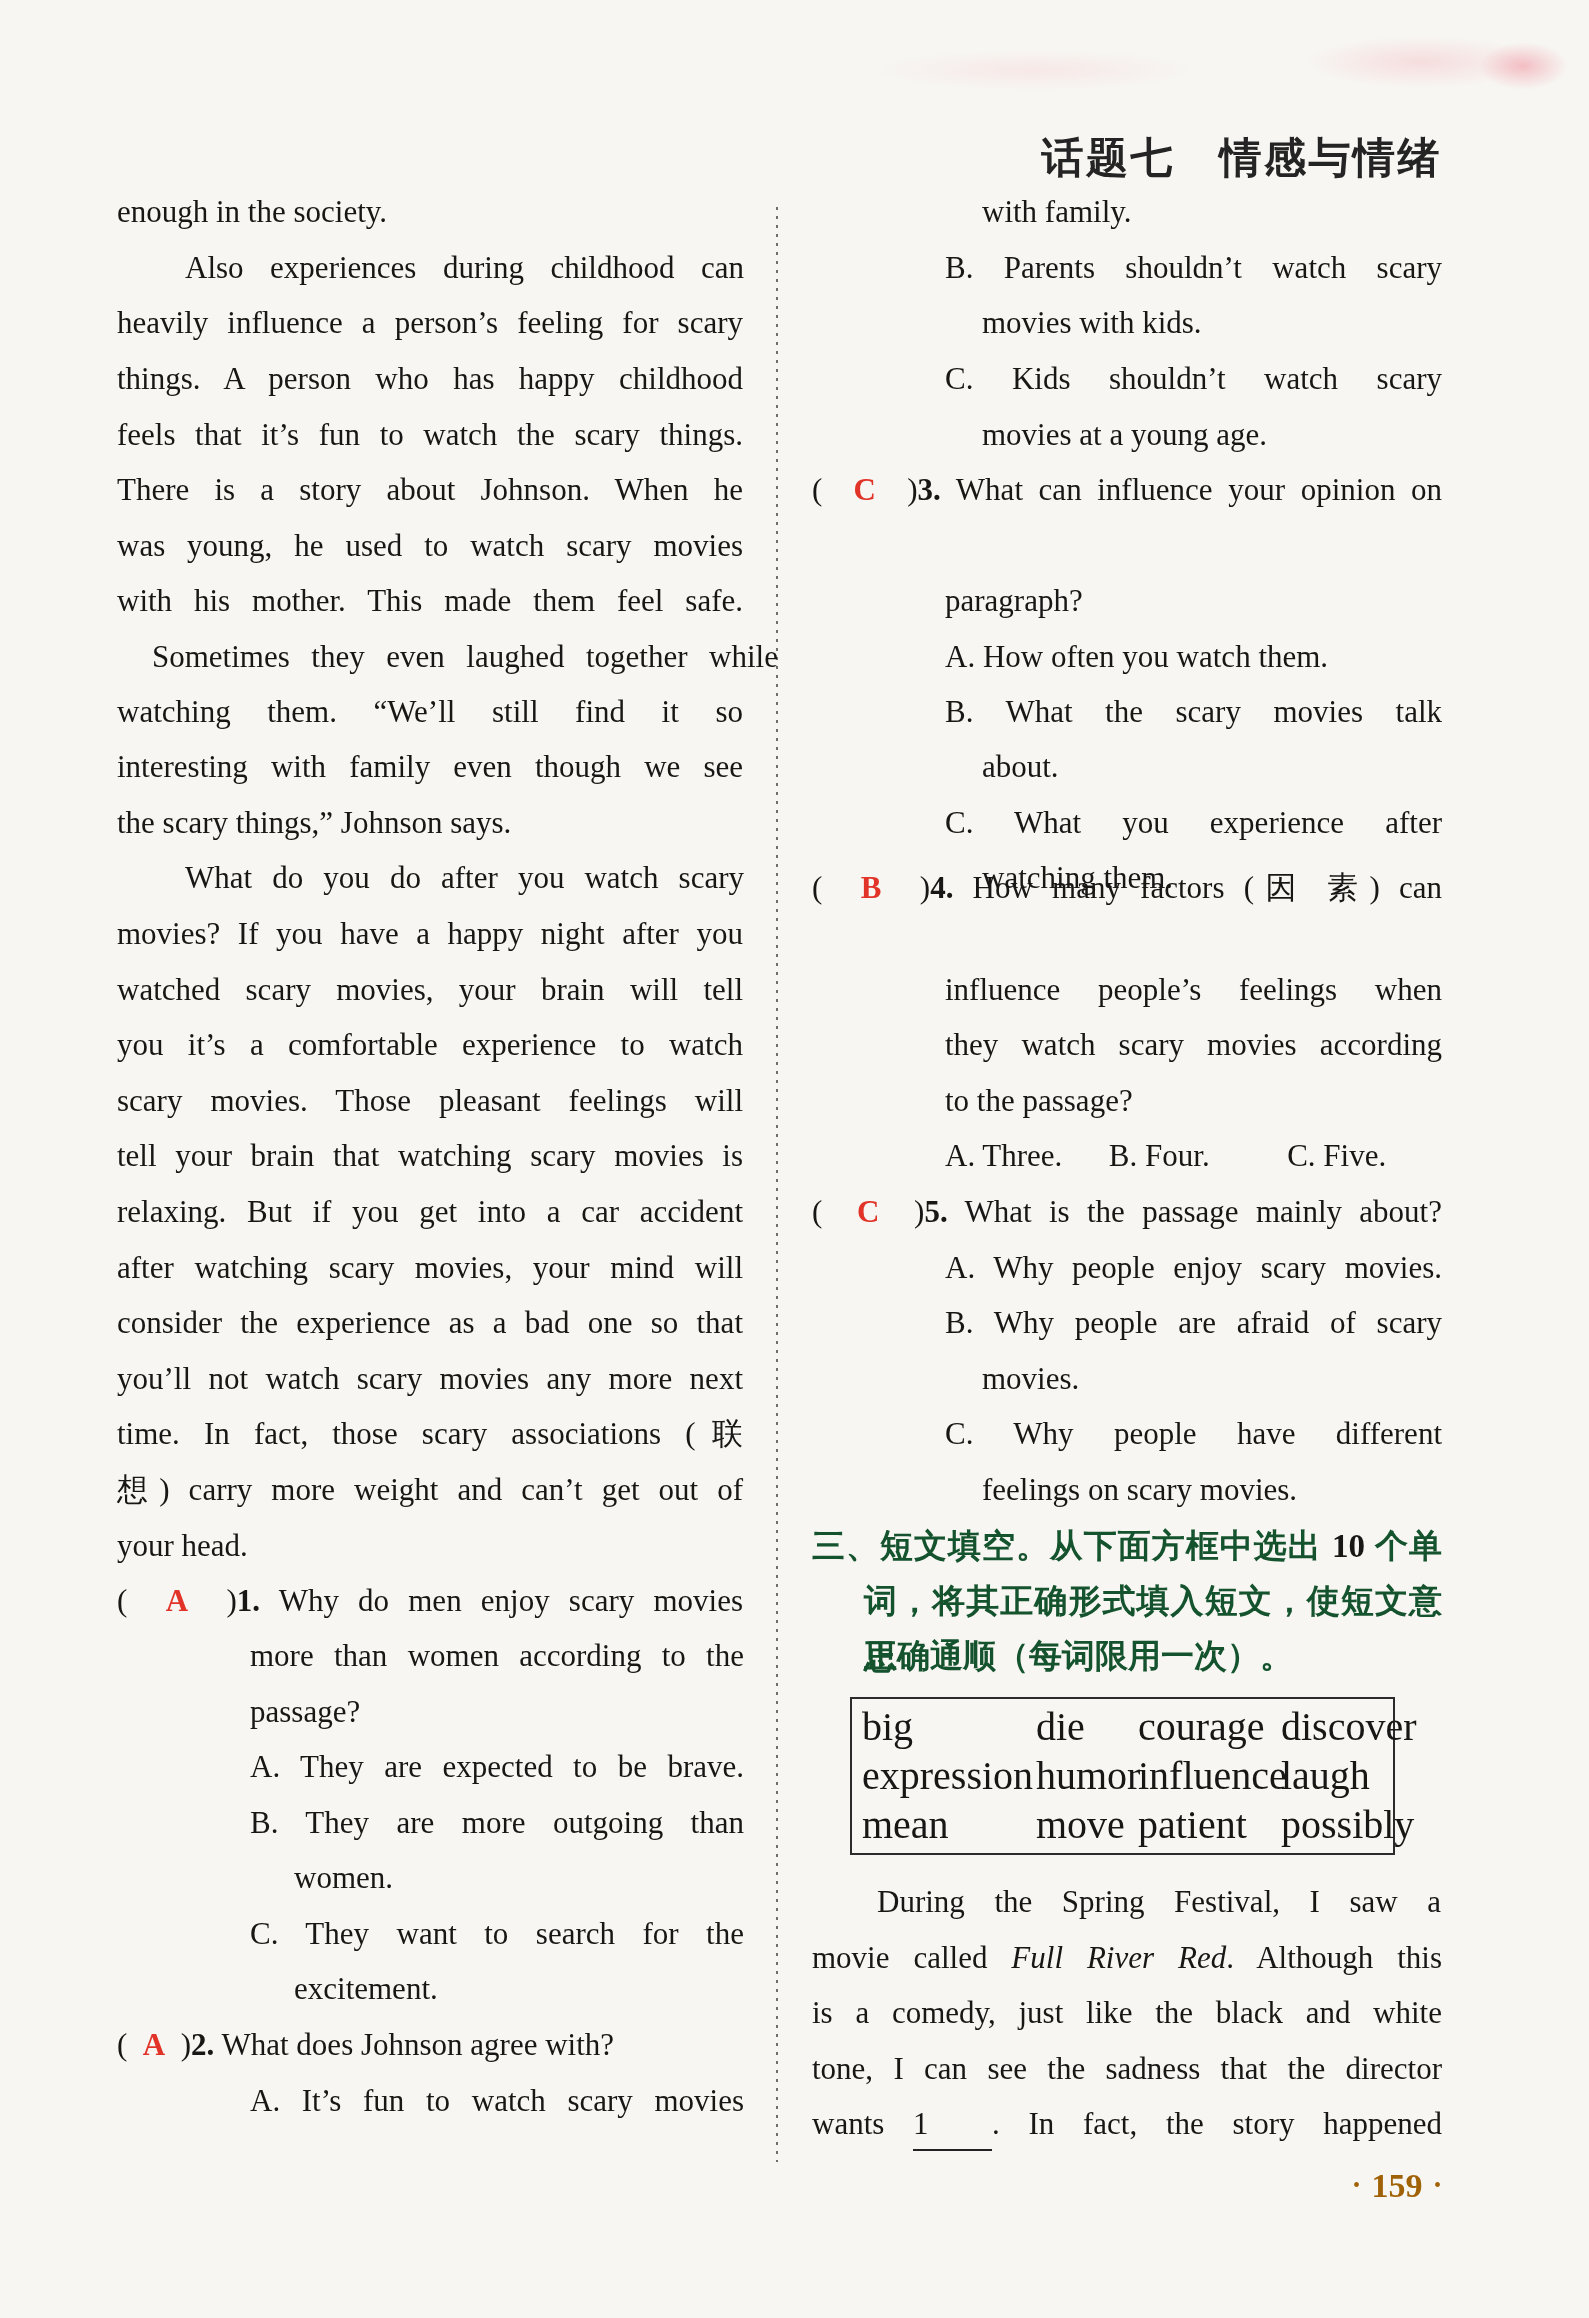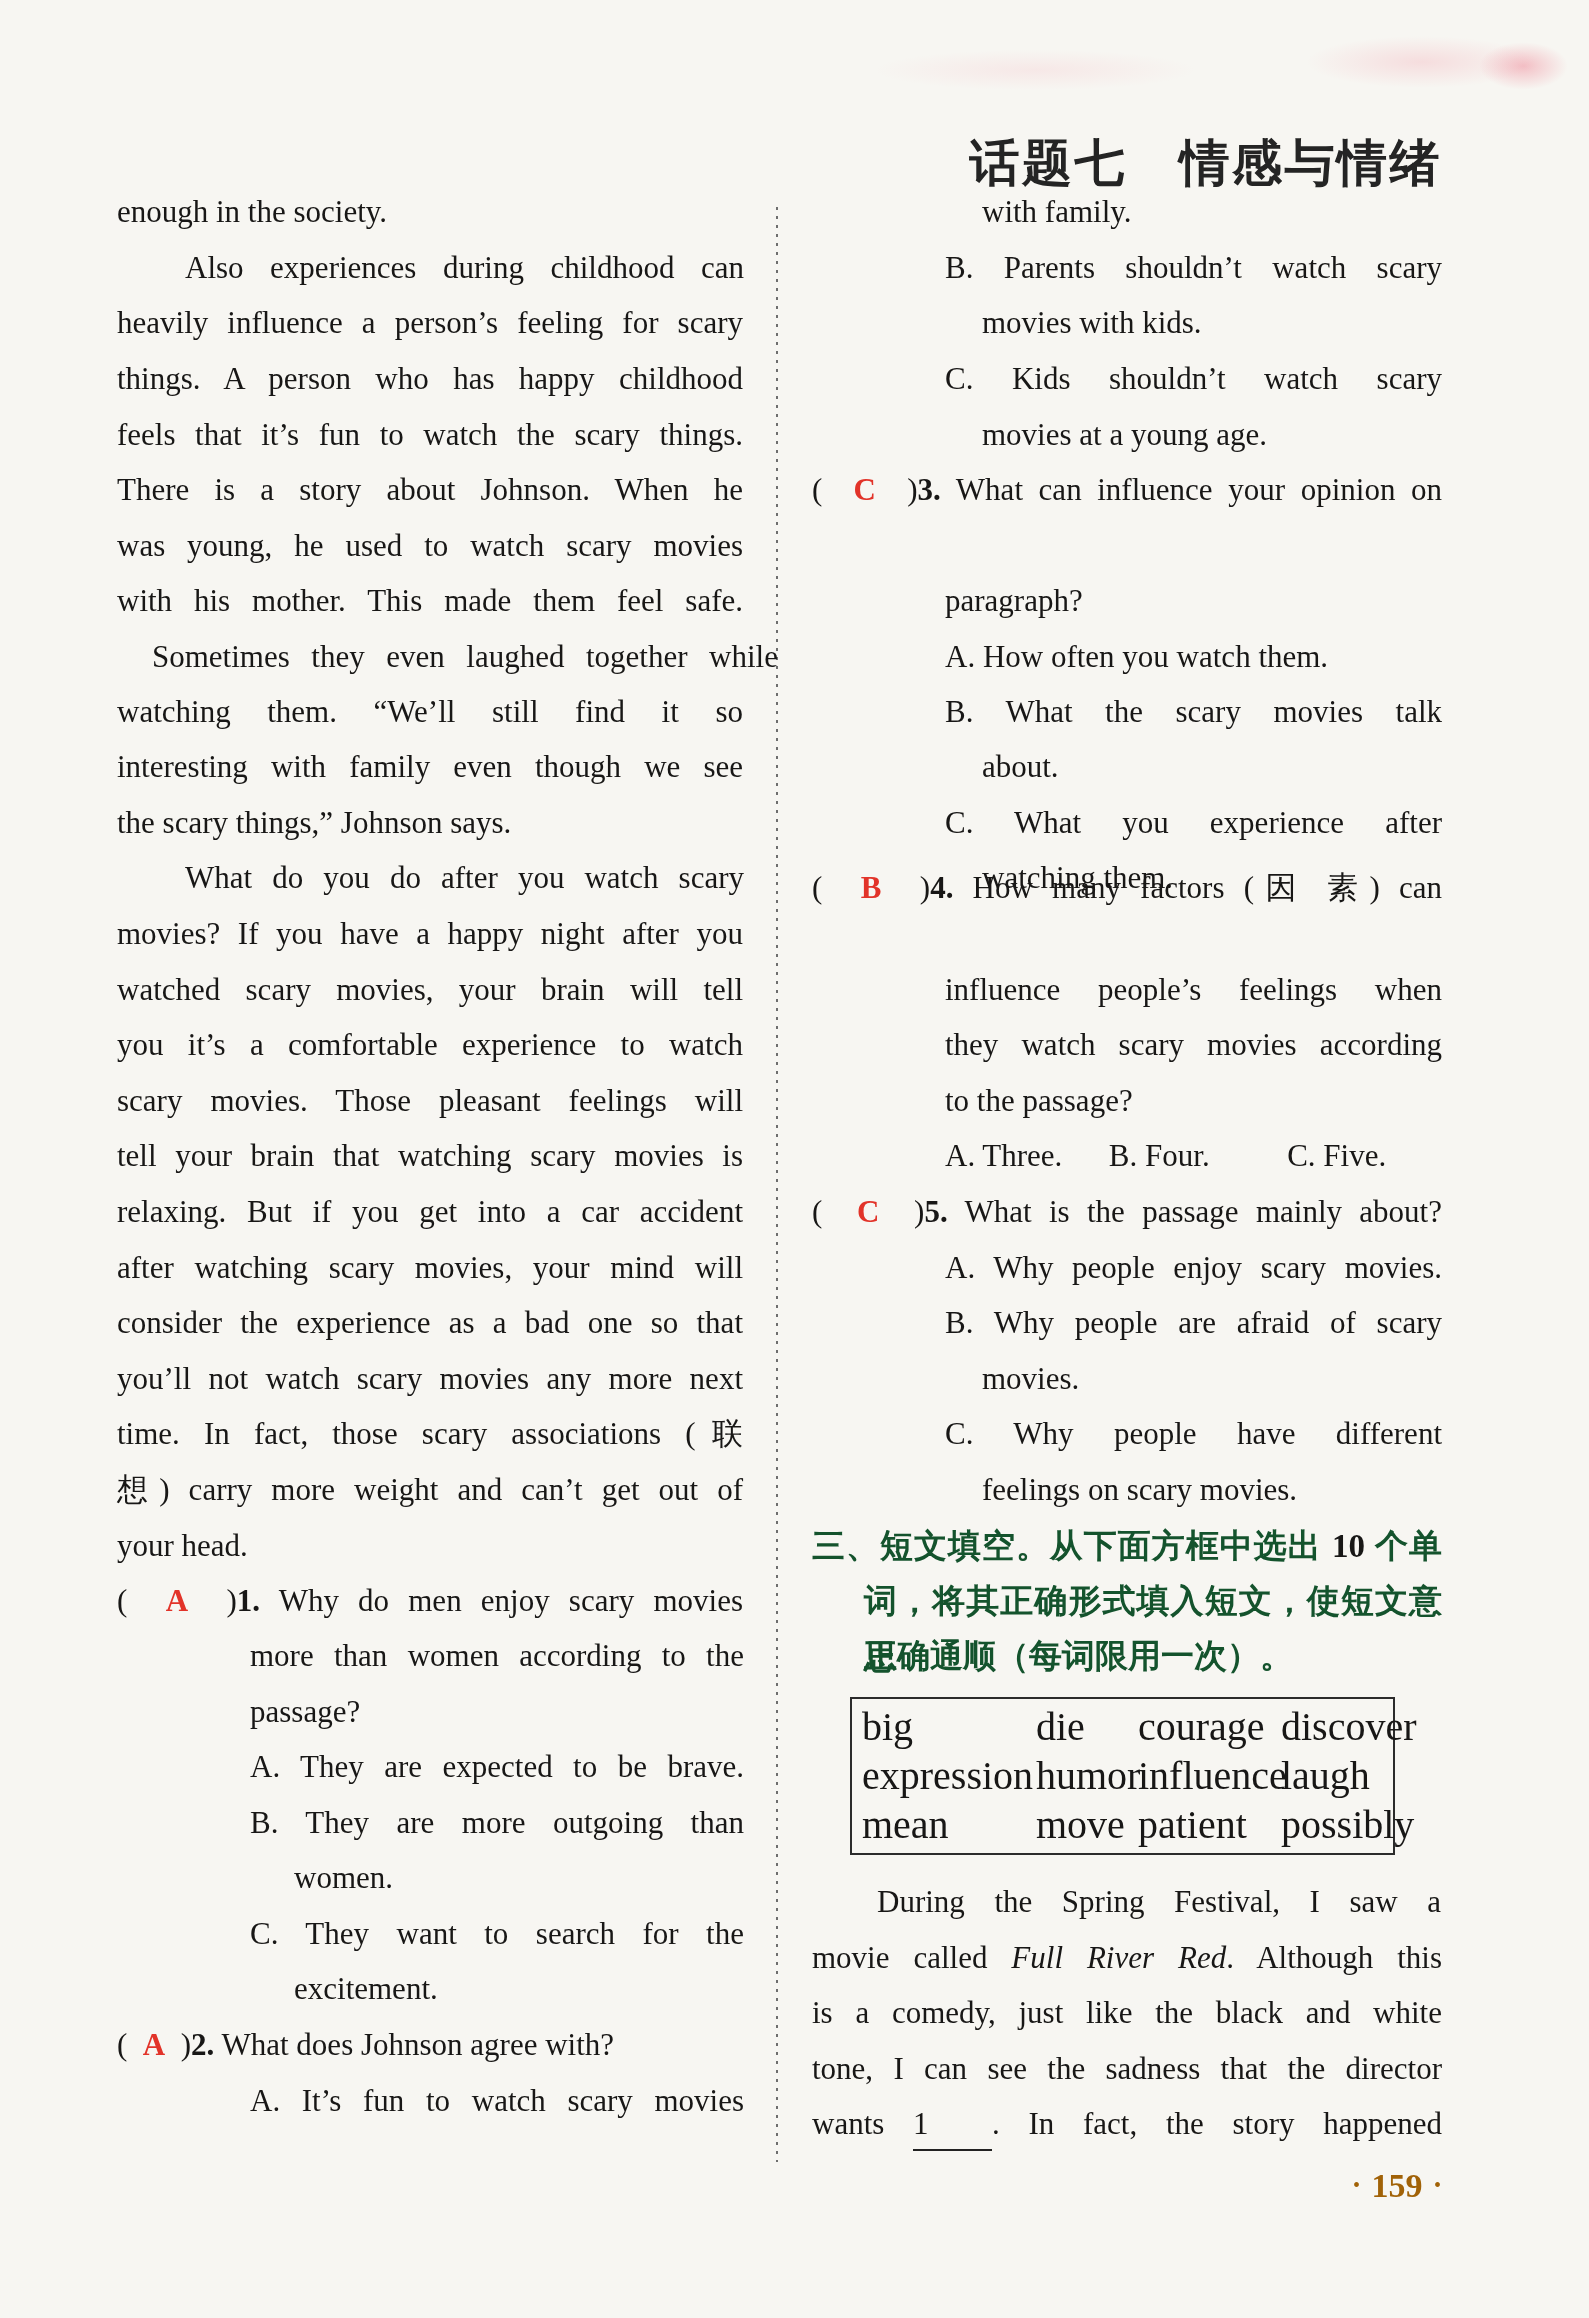--- a/index.html
+++ b/index.html
@@ -20,7 +20,7 @@
   #header{
     position:absolute;top:130px;right:147px;
     font-family:"Liberation Sans",sans-serif;font-weight:700;
-    font-size:50px;color:#242424;letter-spacing:2.5px;white-space:pre;
+    font-size:42px;color:#242424;letter-spacing:2.5px;white-space:pre;
   }
   #divider{
     position:absolute;left:776px;top:207px;width:1.6px;height:1955px;

